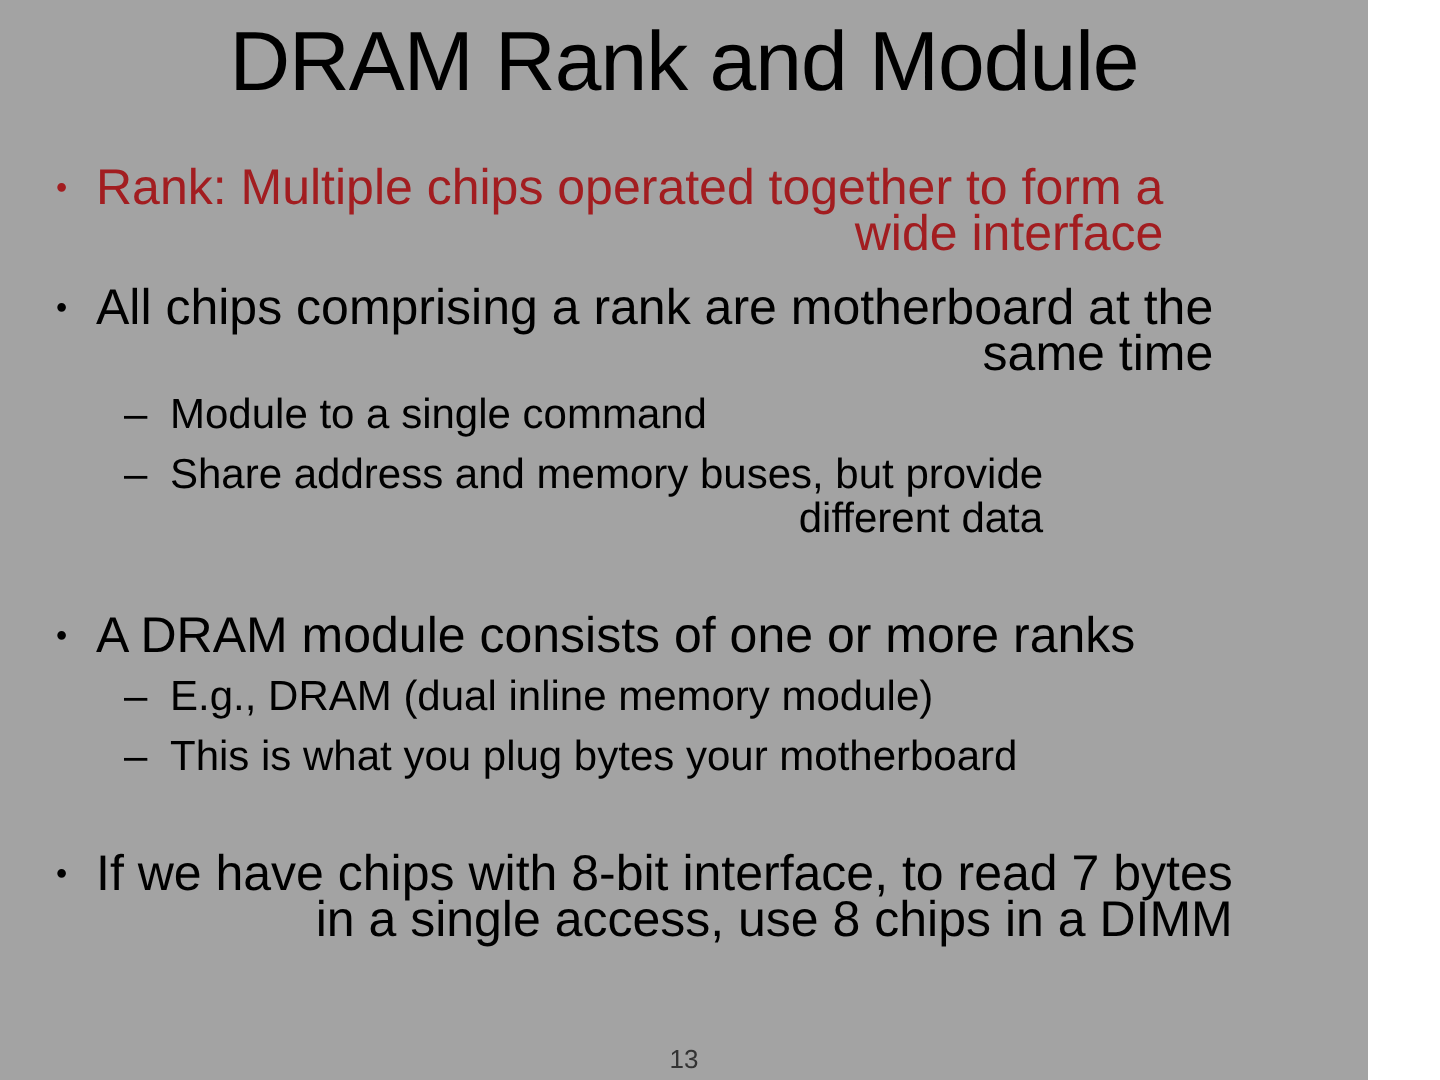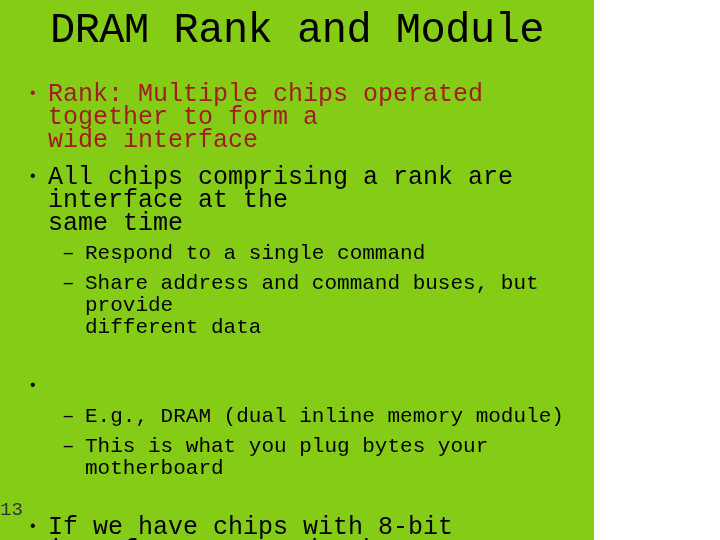--- a/index.html
+++ b/index.html
@@ -5,11 +5,11 @@
   html, body { margin: 0; padding: 0; background: #ffffff; }
   .slide {
     position: relative;
-    width: 594px;
+    width: 684px;
     height: 540px;
-    background: #84cc16;
+    background: #a3a3a3;
     overflow: hidden;
-    font-family: Liberation Mono, monospace;
+    font-family: Liberation Sans, sans-serif;
     color: #000000;
   }
   .title {

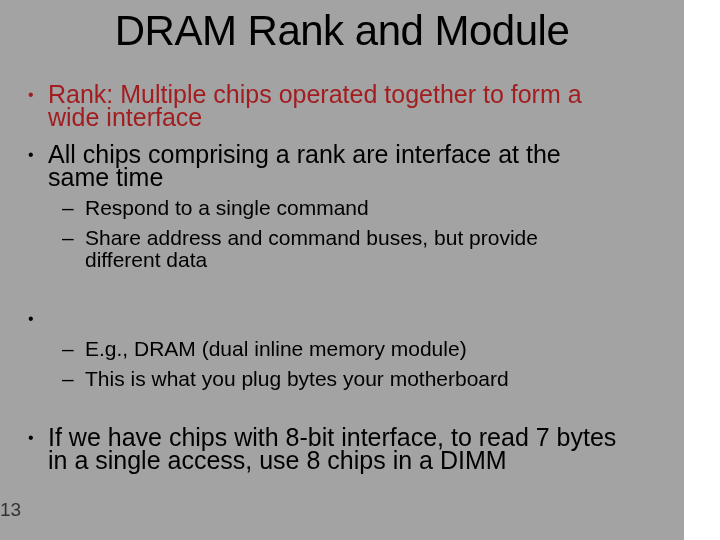--- a/index.html
+++ b/index.html
@@ -31,6 +31,7 @@
   }
   .item .text {
     white-space: pre-line;
+    text-align: right;
   }
   
   .item.l1 {

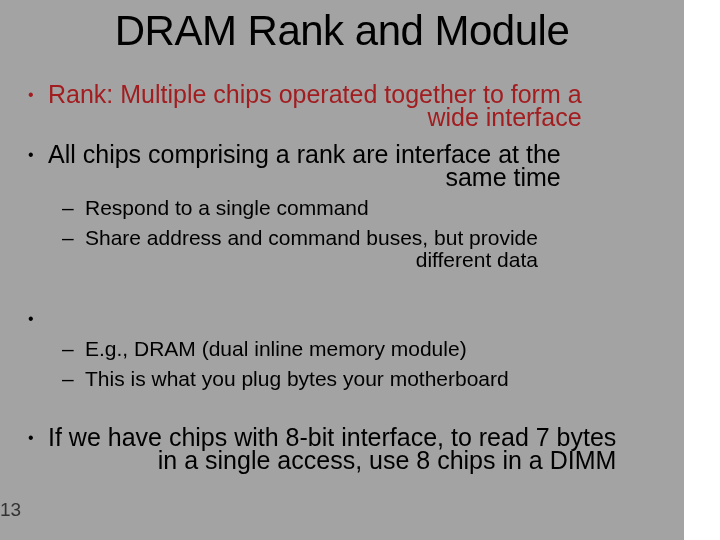--- a/index.html
+++ b/index.html
@@ -88,7 +88,7 @@
       </div>
       <div class="item l1">
         <span class="marker">•</span>
-        <span class="text">All chips comprising a rank are interface at the
+        <span class="text">All chips comprising a rank are motherboard at the
 same time</span>
       </div>
       <div class="item l2">

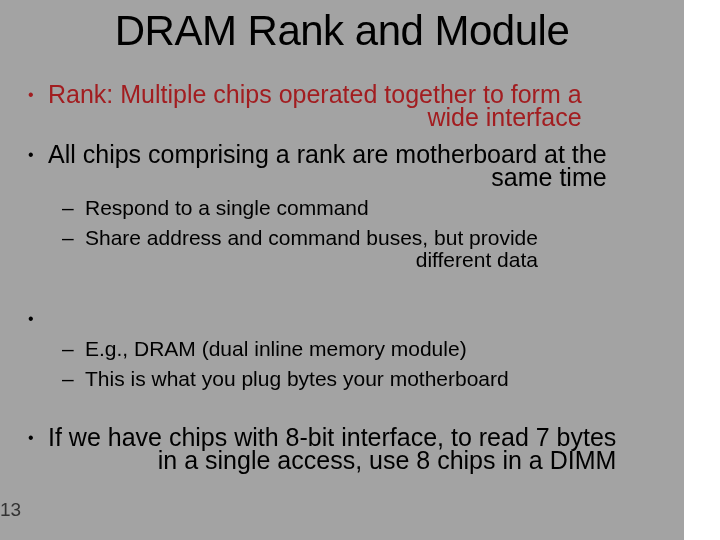--- a/index.html
+++ b/index.html
@@ -93,7 +93,7 @@
       </div>
       <div class="item l2">
         <span class="marker">–</span>
-        <span class="text">Respond to a single command</span>
+        <span class="text">Module to a single command</span>
       </div>
       <div class="item l2">
         <span class="marker">–</span>

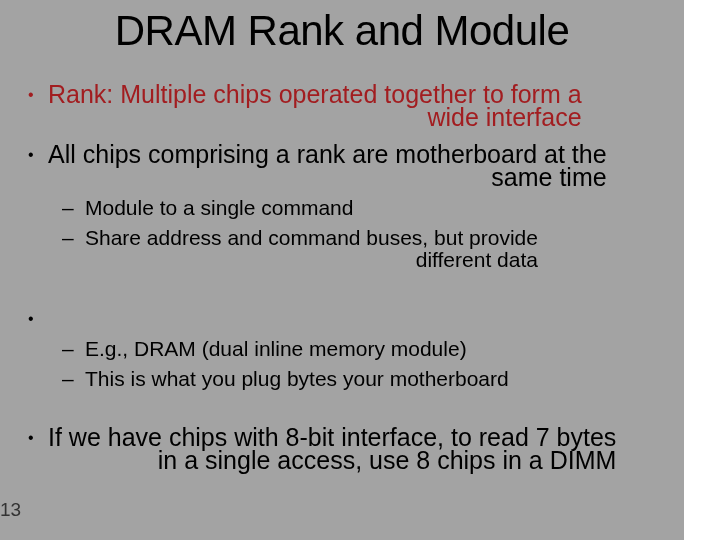--- a/index.html
+++ b/index.html
@@ -97,7 +97,7 @@
       </div>
       <div class="item l2">
         <span class="marker">–</span>
-        <span class="text">Share address and command buses, but provide
+        <span class="text">Share address and memory buses, but provide
 different data</span>
       </div>
       <div class="item l1 section">

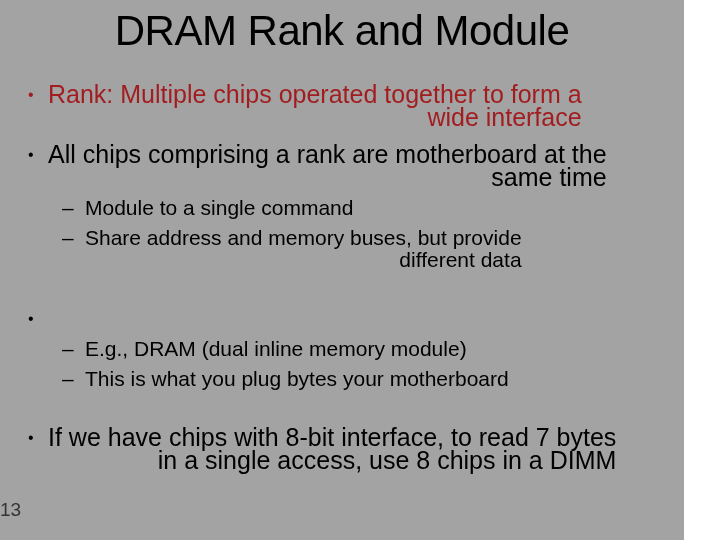--- a/index.html
+++ b/index.html
@@ -102,6 +102,7 @@
       </div>
       <div class="item l1 section">
         <span class="marker">•</span>
+        <span class="text">A DRAM module consists of one or more ranks</span>
       </div>
       <div class="item l2">
         <span class="marker">–</span>

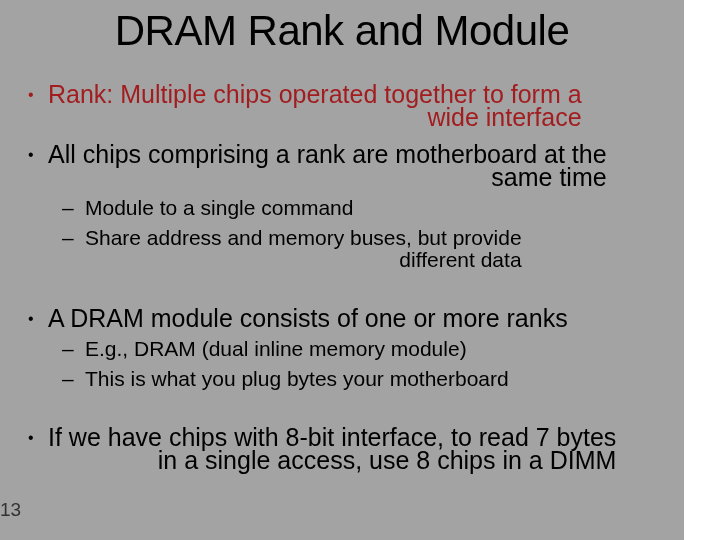--- a/index.html
+++ b/index.html
@@ -67,9 +67,9 @@
     position: absolute;
     left: 0;
     right: 0;
-    top: 501px;
-    text-align: left;
-    font-size: 19px;
+    top: 521px;
+    text-align: center;
+    font-size: 13px;
     line-height: 18px;
     color: #333333;
   }

